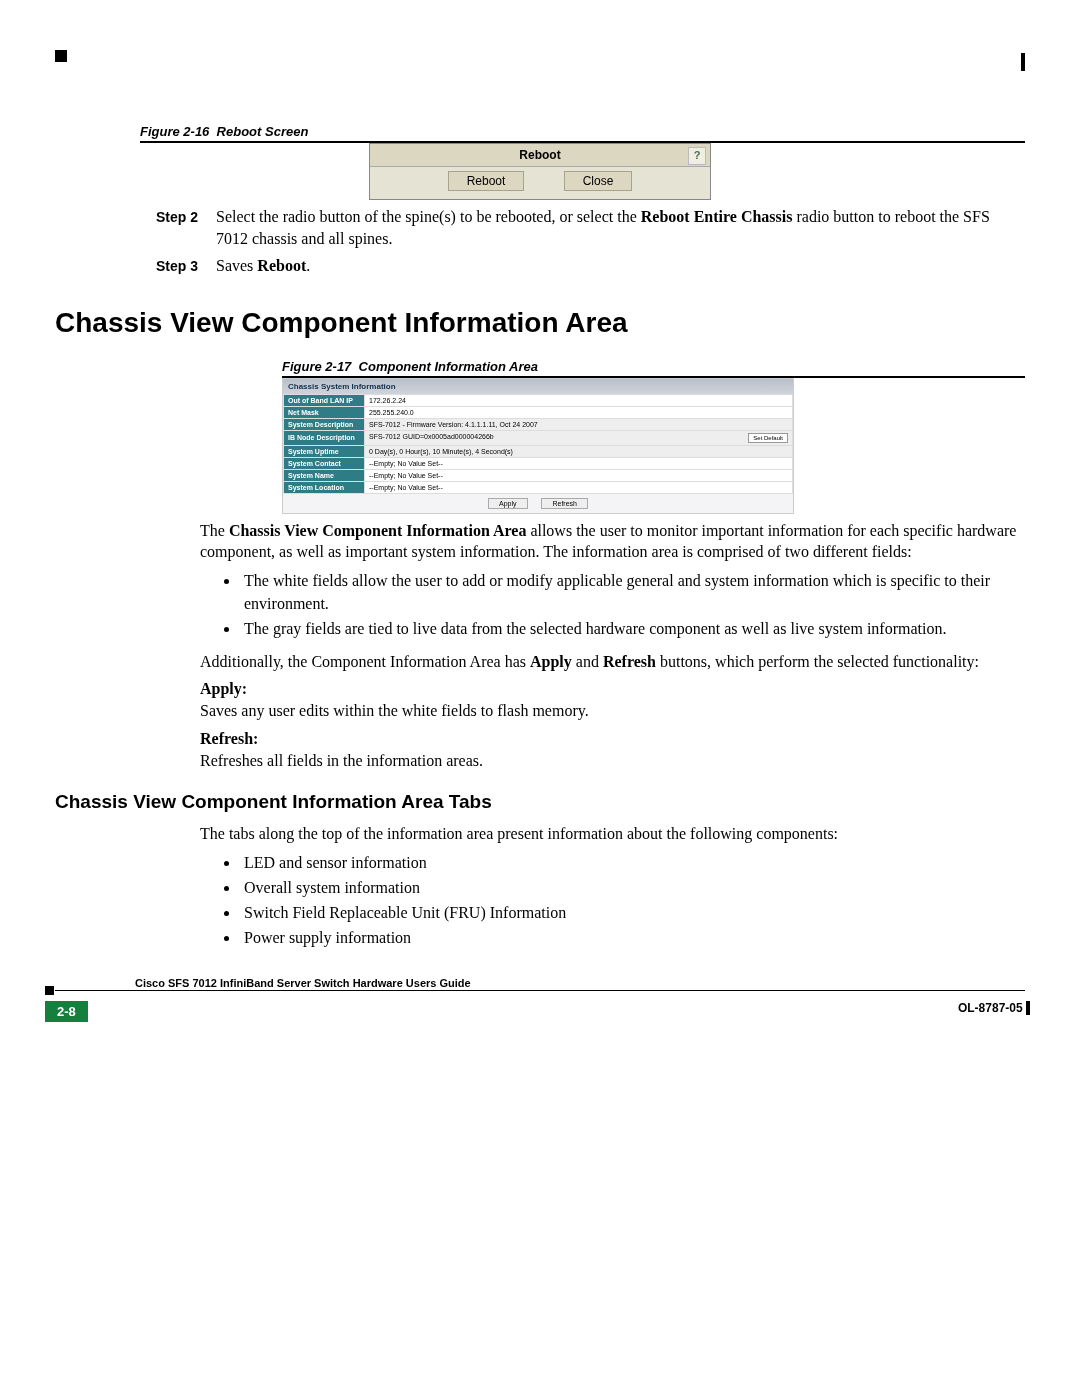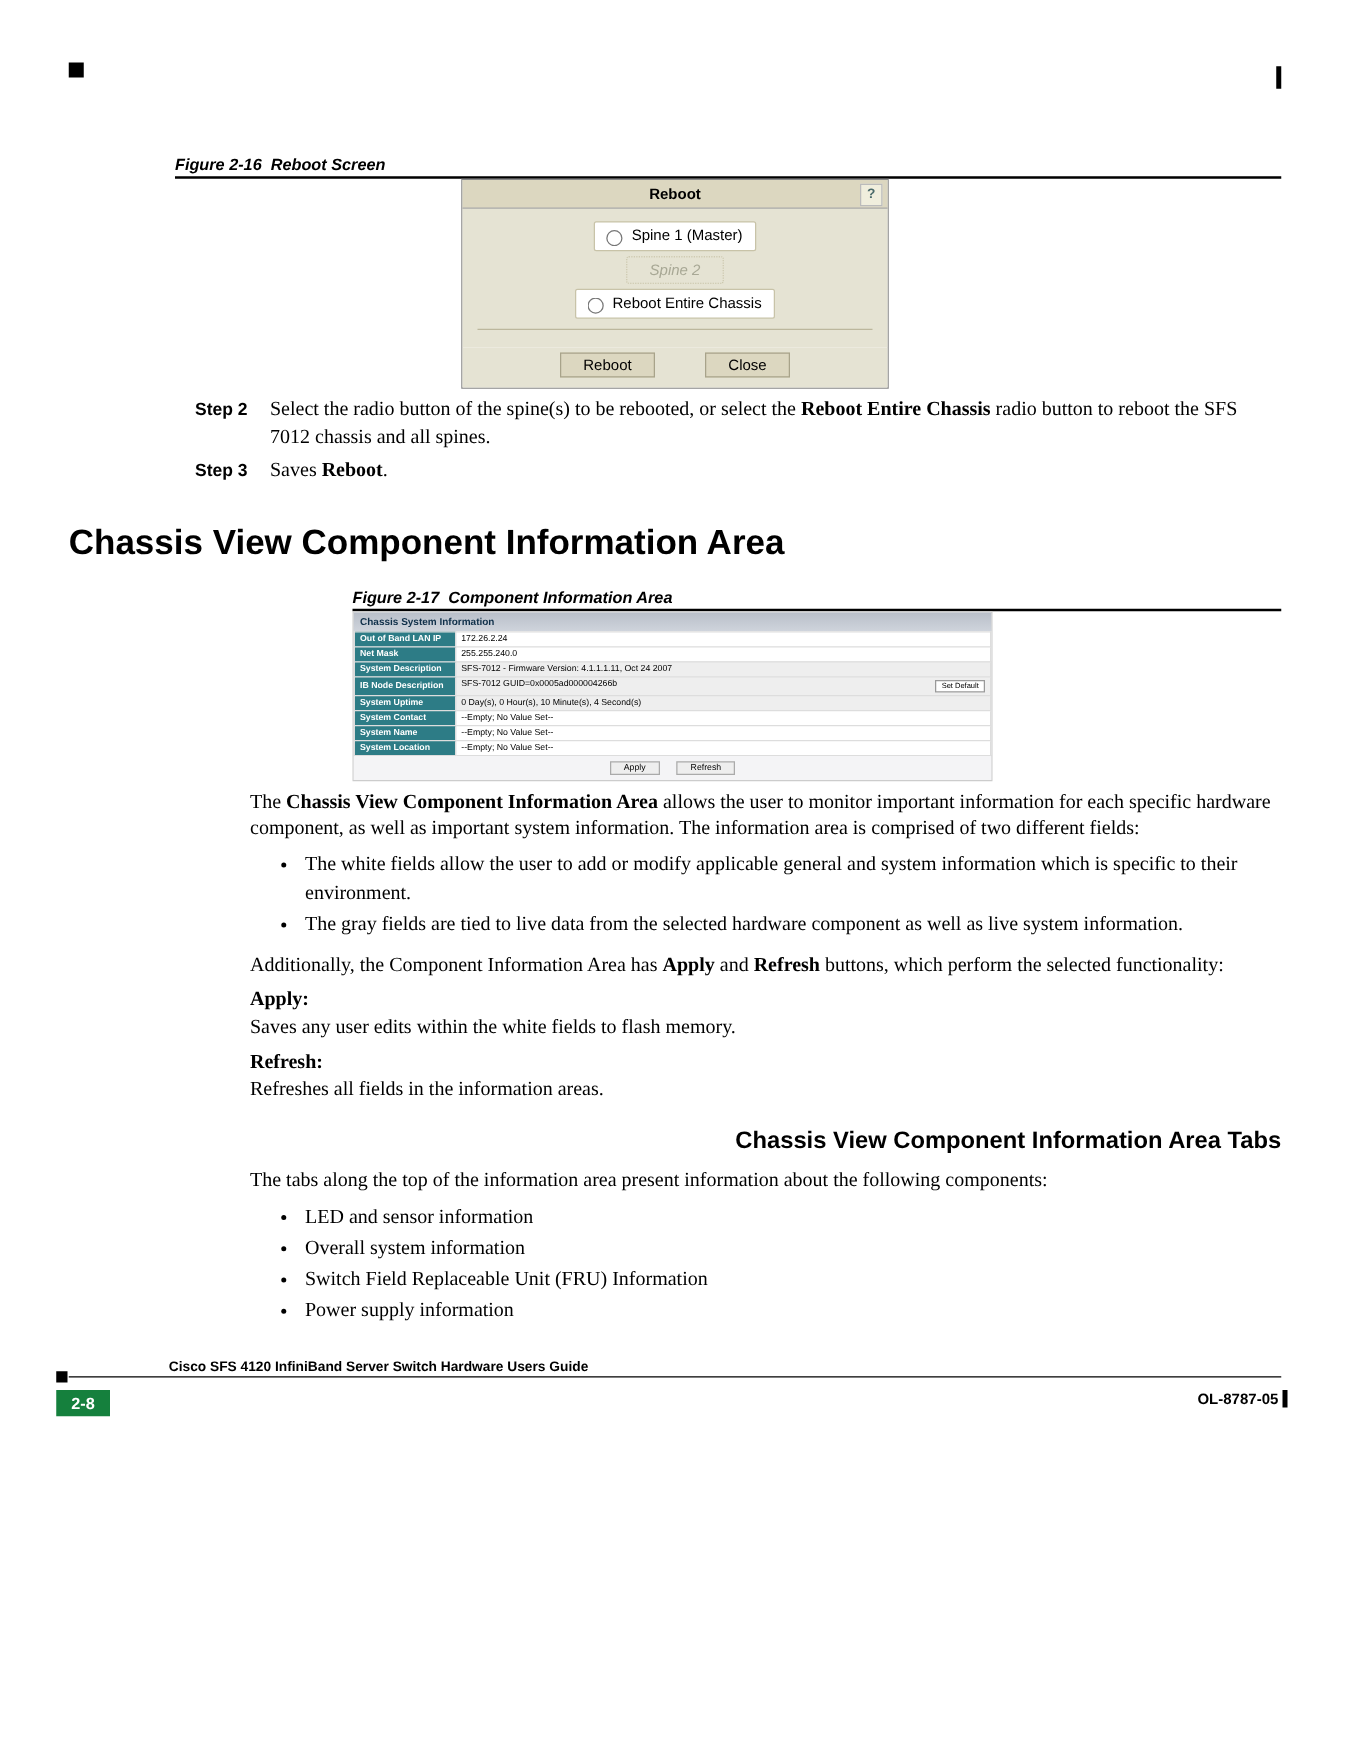--- a/index.html
+++ b/index.html
@@ -214,20 +214,6 @@
     <div class="titlebar">
       <span>Reboot</span>
       <span class="help-icon">?</span>
-    </div>
-    <div class="body-area">
-      <div class="reboot-opt">
-        <input type="radio" name="rb" style="">
-        <span>Spine 1 (Master)</span>
-      </div><br>
-      <div class="reboot-opt disabled">
-        <span>Spine 2</span>
-      </div><br>
-      <div class="reboot-opt">
-        <input type="radio" name="rb" style="">
-        <span>Reboot Entire Chassis</span>
-      </div>
-      <hr>
     </div>
     <div class="btn-row">
       <span class="dlg-btn">Reboot</span>

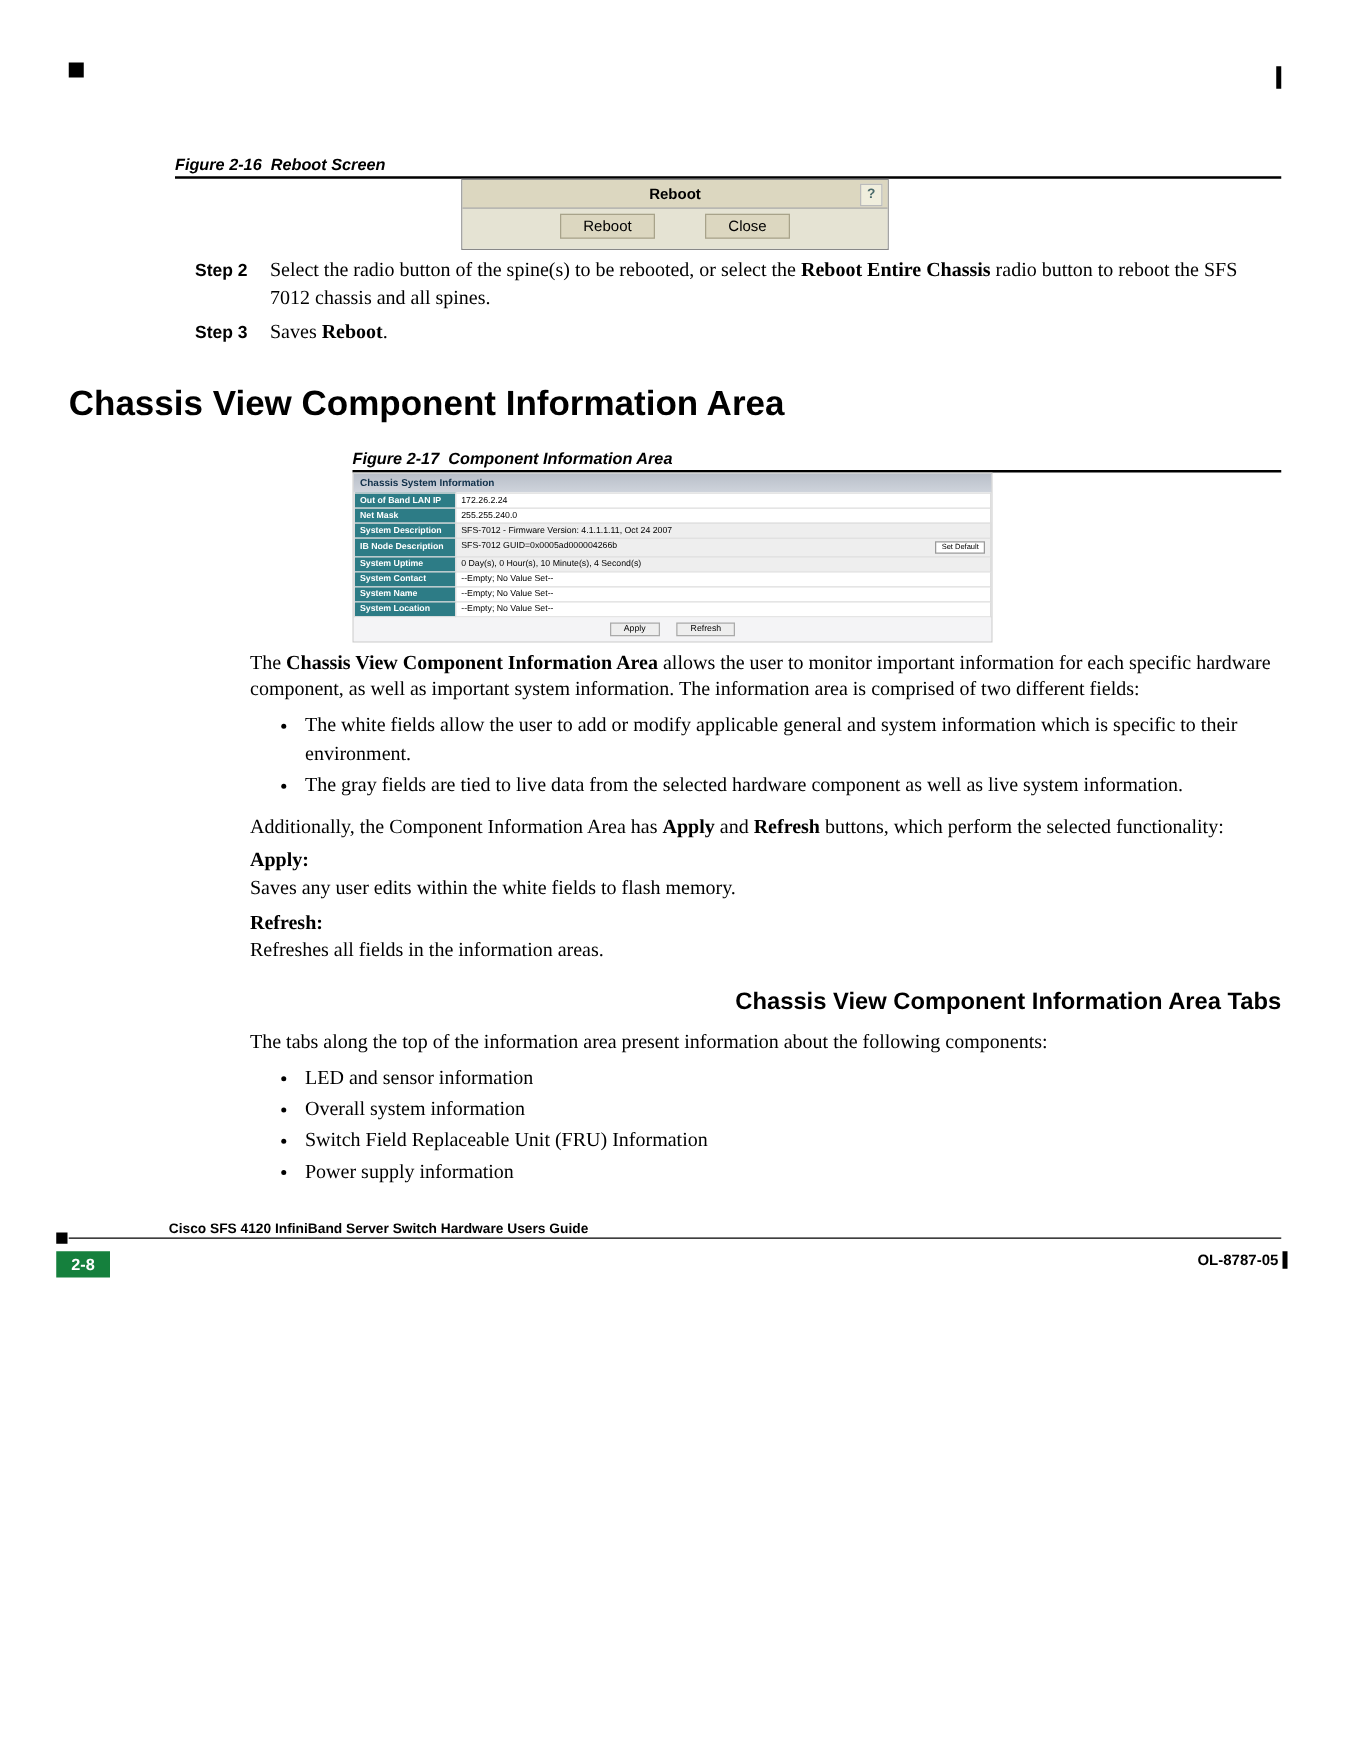--- a/index.html
+++ b/index.html
@@ -119,7 +119,6 @@
     font-size: 19px;
     color: #000;
     margin: 20px 0 10px 0;
-    text-align: right;
   }
 
   

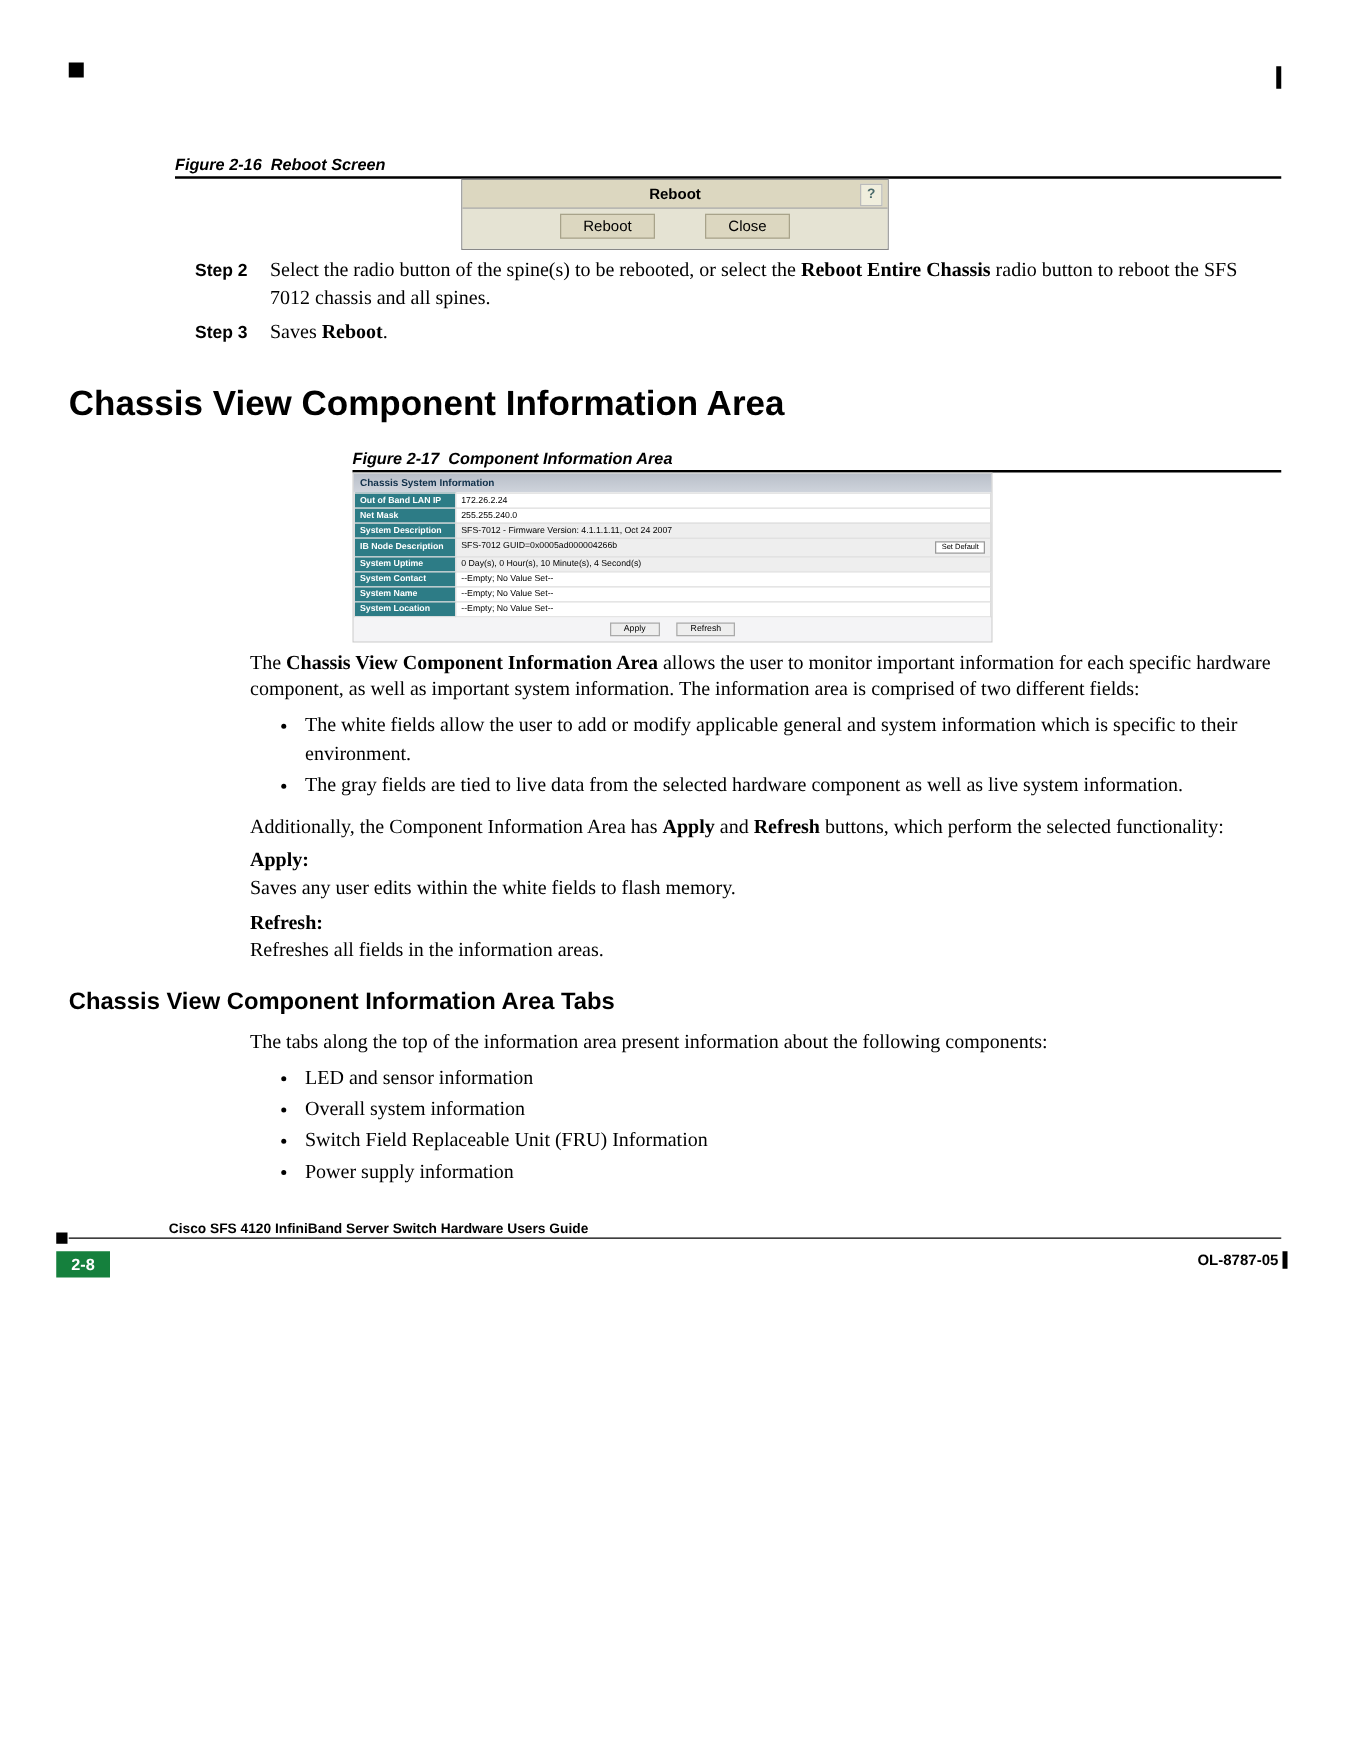--- a/index.html
+++ b/index.html
@@ -311,7 +311,7 @@
   <hr class="foot-rule">
   <div class="foot-line">
     <div class="foot-sq-lead"></div>
-    <span class="foot-booktitle">Cisco SFS 4120 InfiniBand Server Switch Hardware Users Guide</span>
+    <span class="foot-booktitle">Cisco SFS 7012 InfiniBand Server Switch Hardware Users Guide</span>
     <span class="foot-pagebox">2-8</span>
     <span class="foot-doc"><span>OL-8787-05</span>&nbsp;<span style="display:inline-block;width:4px;height:14px;background:#000;vertical-align:middle"></span></span>
   </div>

